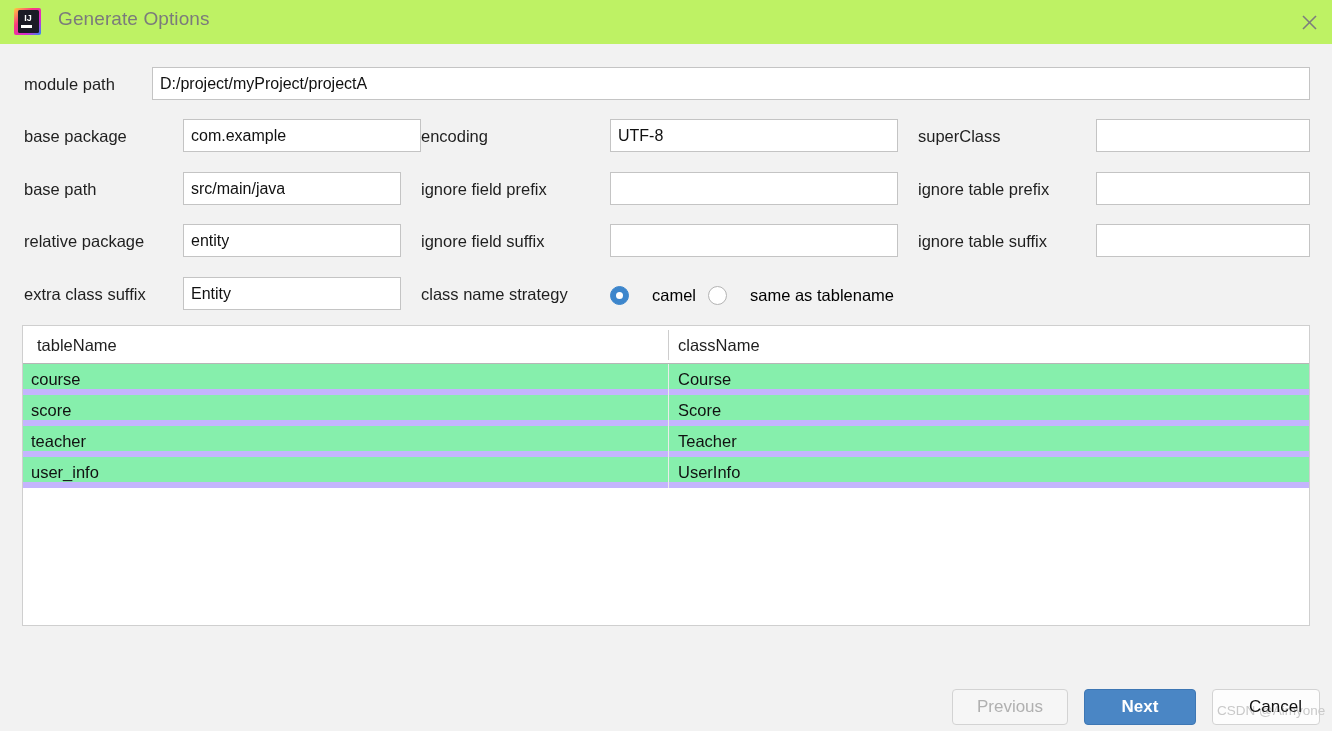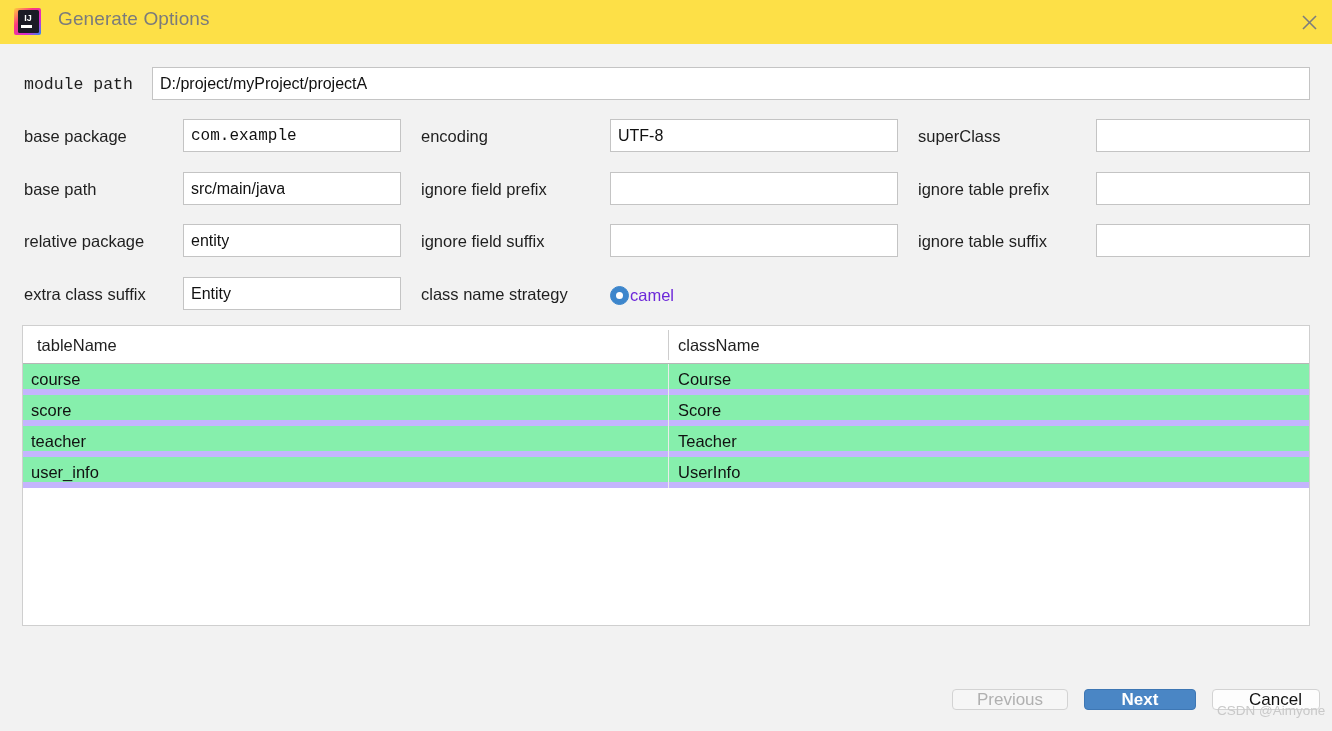--- a/index.html
+++ b/index.html
@@ -20,7 +20,7 @@
   .titlebar {
     position: absolute; left: 0; top: 0;
     width: 1332px; height: 44px;
-    background: #fde047;
+    background: #bef264;
     display: flex; align-items: center;
   }
   .app-logo {

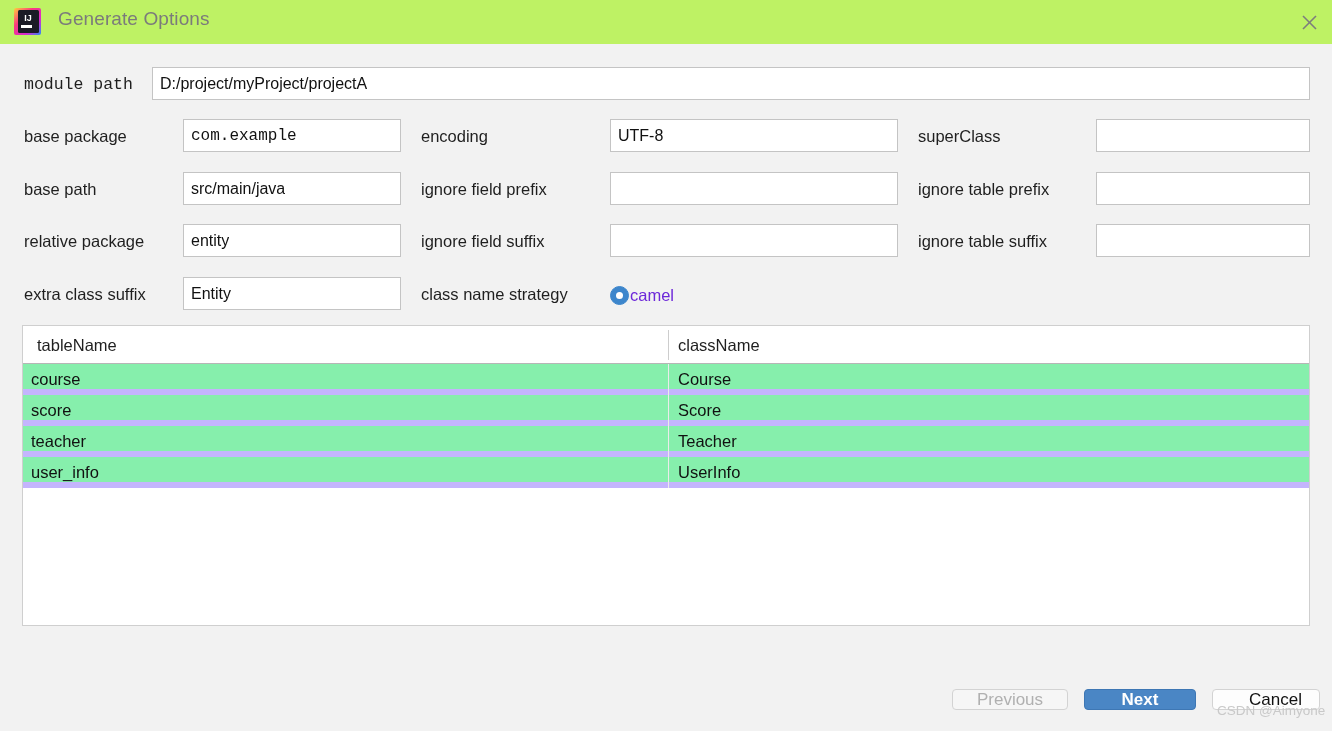--- a/index.html
+++ b/index.html
@@ -216,7 +216,7 @@
     </div>
   </div>
 
-  <div class="label" style="left:24px; top:75px;font-family:Liberation Mono, monospace;">module path</div>
+  <div class="label" style="left:24px; top:75px;">module path</div>
   <div class="field" style="left:152px; top:67px; width:1158px;">
     <span class="field-text">D:/project/myProject/projectA</span>
   </div>

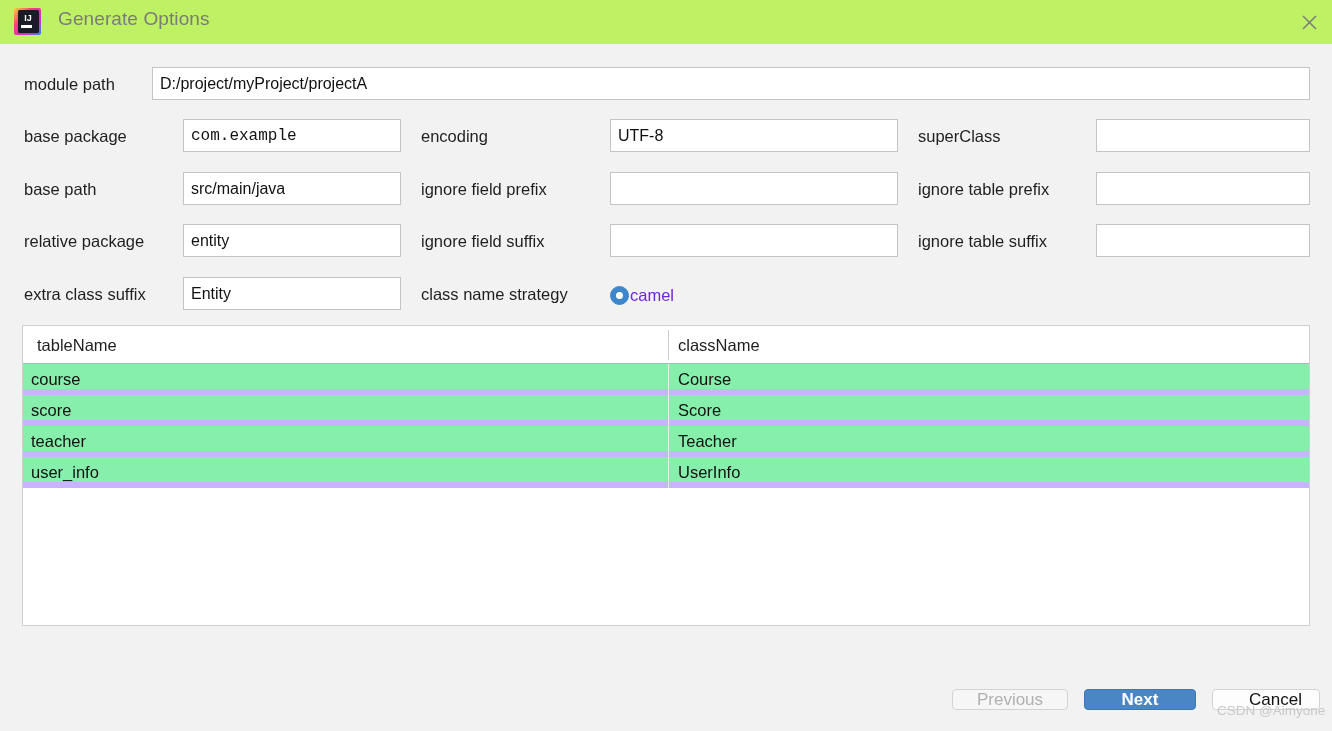--- a/index.html
+++ b/index.html
@@ -222,7 +222,7 @@
   </div>
 
   <div class="label" style="left:24px; top:127px;">base package</div>
-  <div class="field" style="left:183px; top:119px; width:218px;font-family:Liberation Mono, monospace;">
+  <div class="field" style="left:183px; top:119px; width:238px;">
     <span class="field-text">com.example</span>
   </div>
 

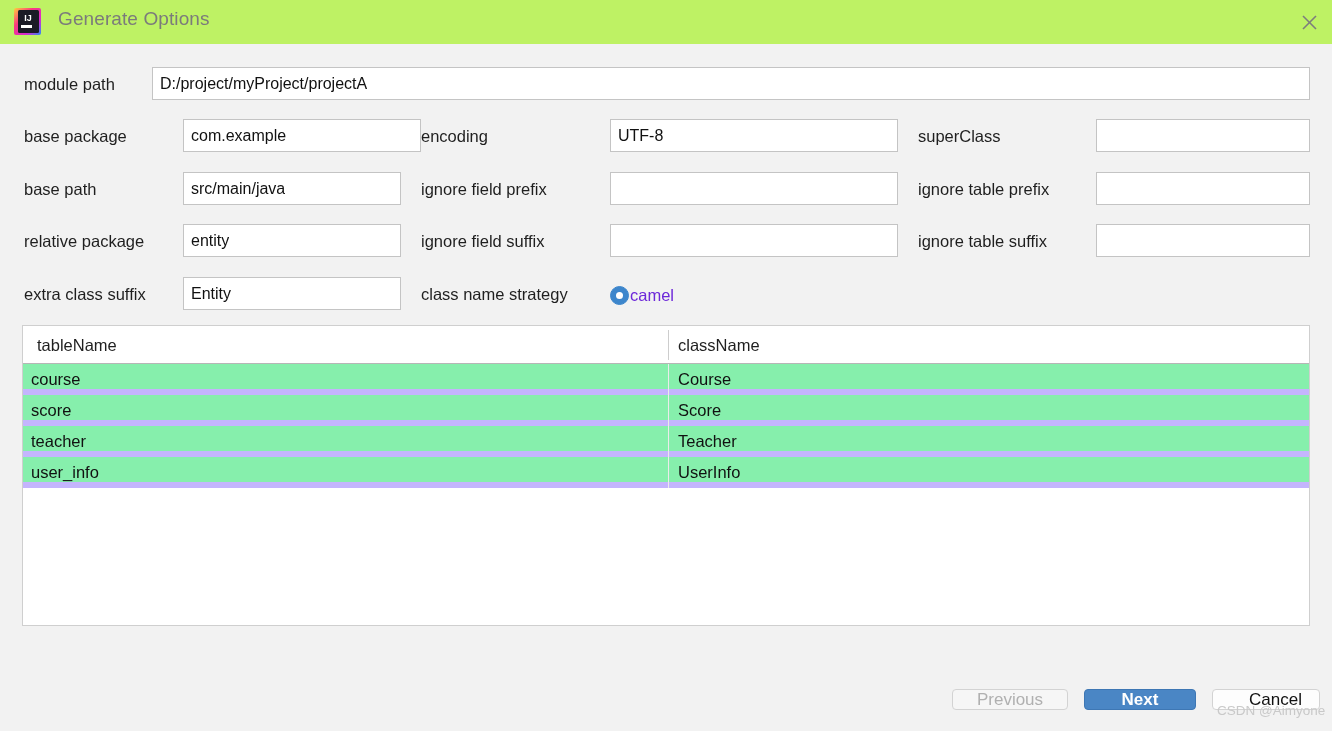--- a/index.html
+++ b/index.html
@@ -86,8 +86,8 @@
     background: #ffffff;
   }
   .radio-label {
-    font-size: 16.5px; color: #6d28d9;
-    margin-left: 1px; white-space: nowrap;
+    font-size: 16.5px; color: #000000;
+    margin-left: 23px; white-space: nowrap;
   }
 
   

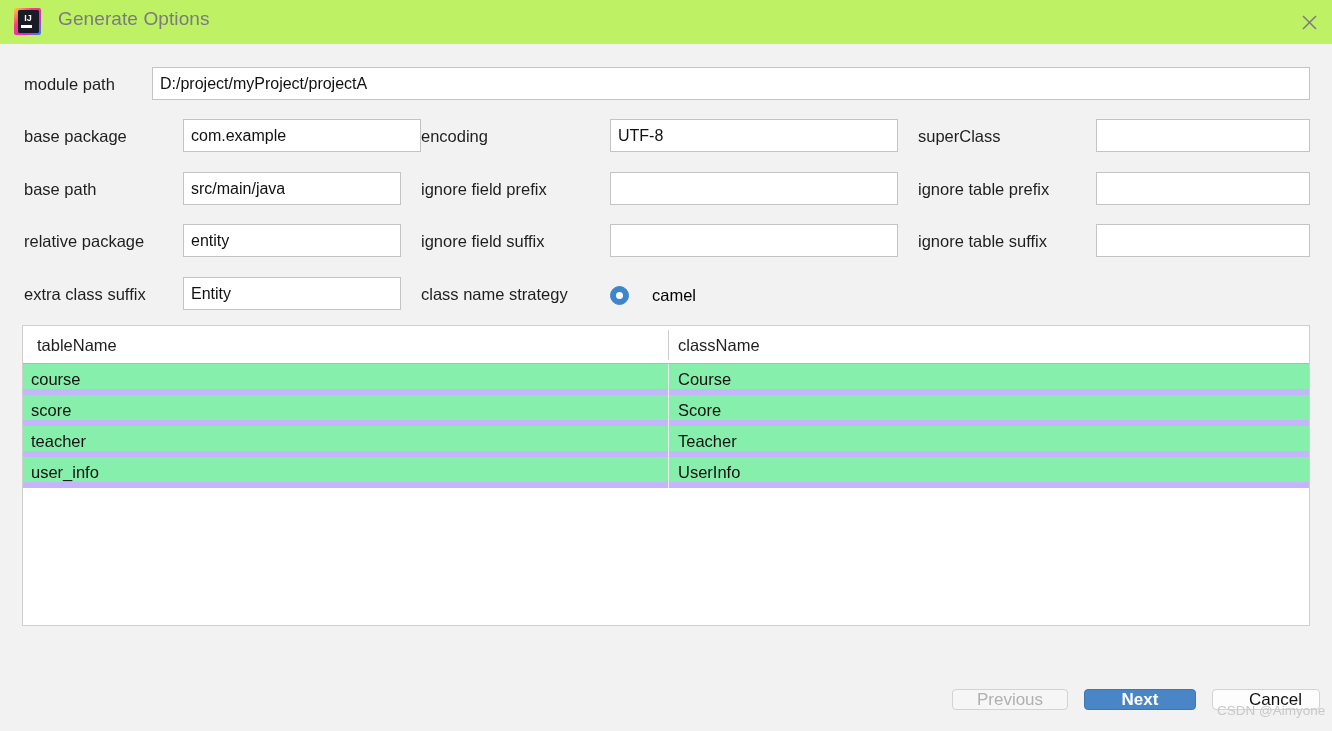--- a/index.html
+++ b/index.html
@@ -278,6 +278,10 @@
     <span class="radio-label">camel</span>
   </div>
 
+  <div class="radio-wrap" style="left:708px; top:283px;">
+    <span class="radio"></span>
+    <span class="radio-label">same as tablename</span>
+  </div>
 
   <div class="table-panel">
 

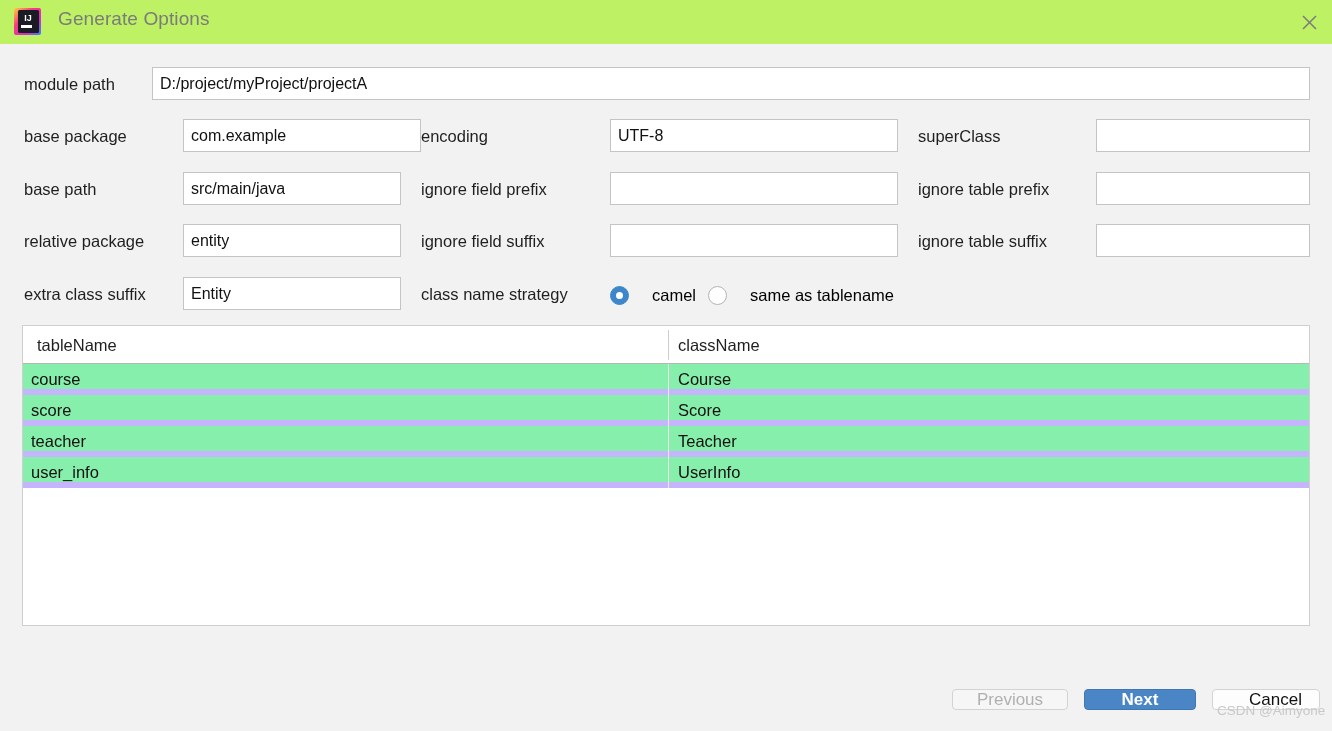--- a/index.html
+++ b/index.html
@@ -143,7 +143,7 @@
   
   .btn {
     position: absolute;
-    height: 21px;
+    height: 36px;
     border-radius: 4px;
     display: flex; align-items: center; justify-content: center;
     font-size: 17px;

